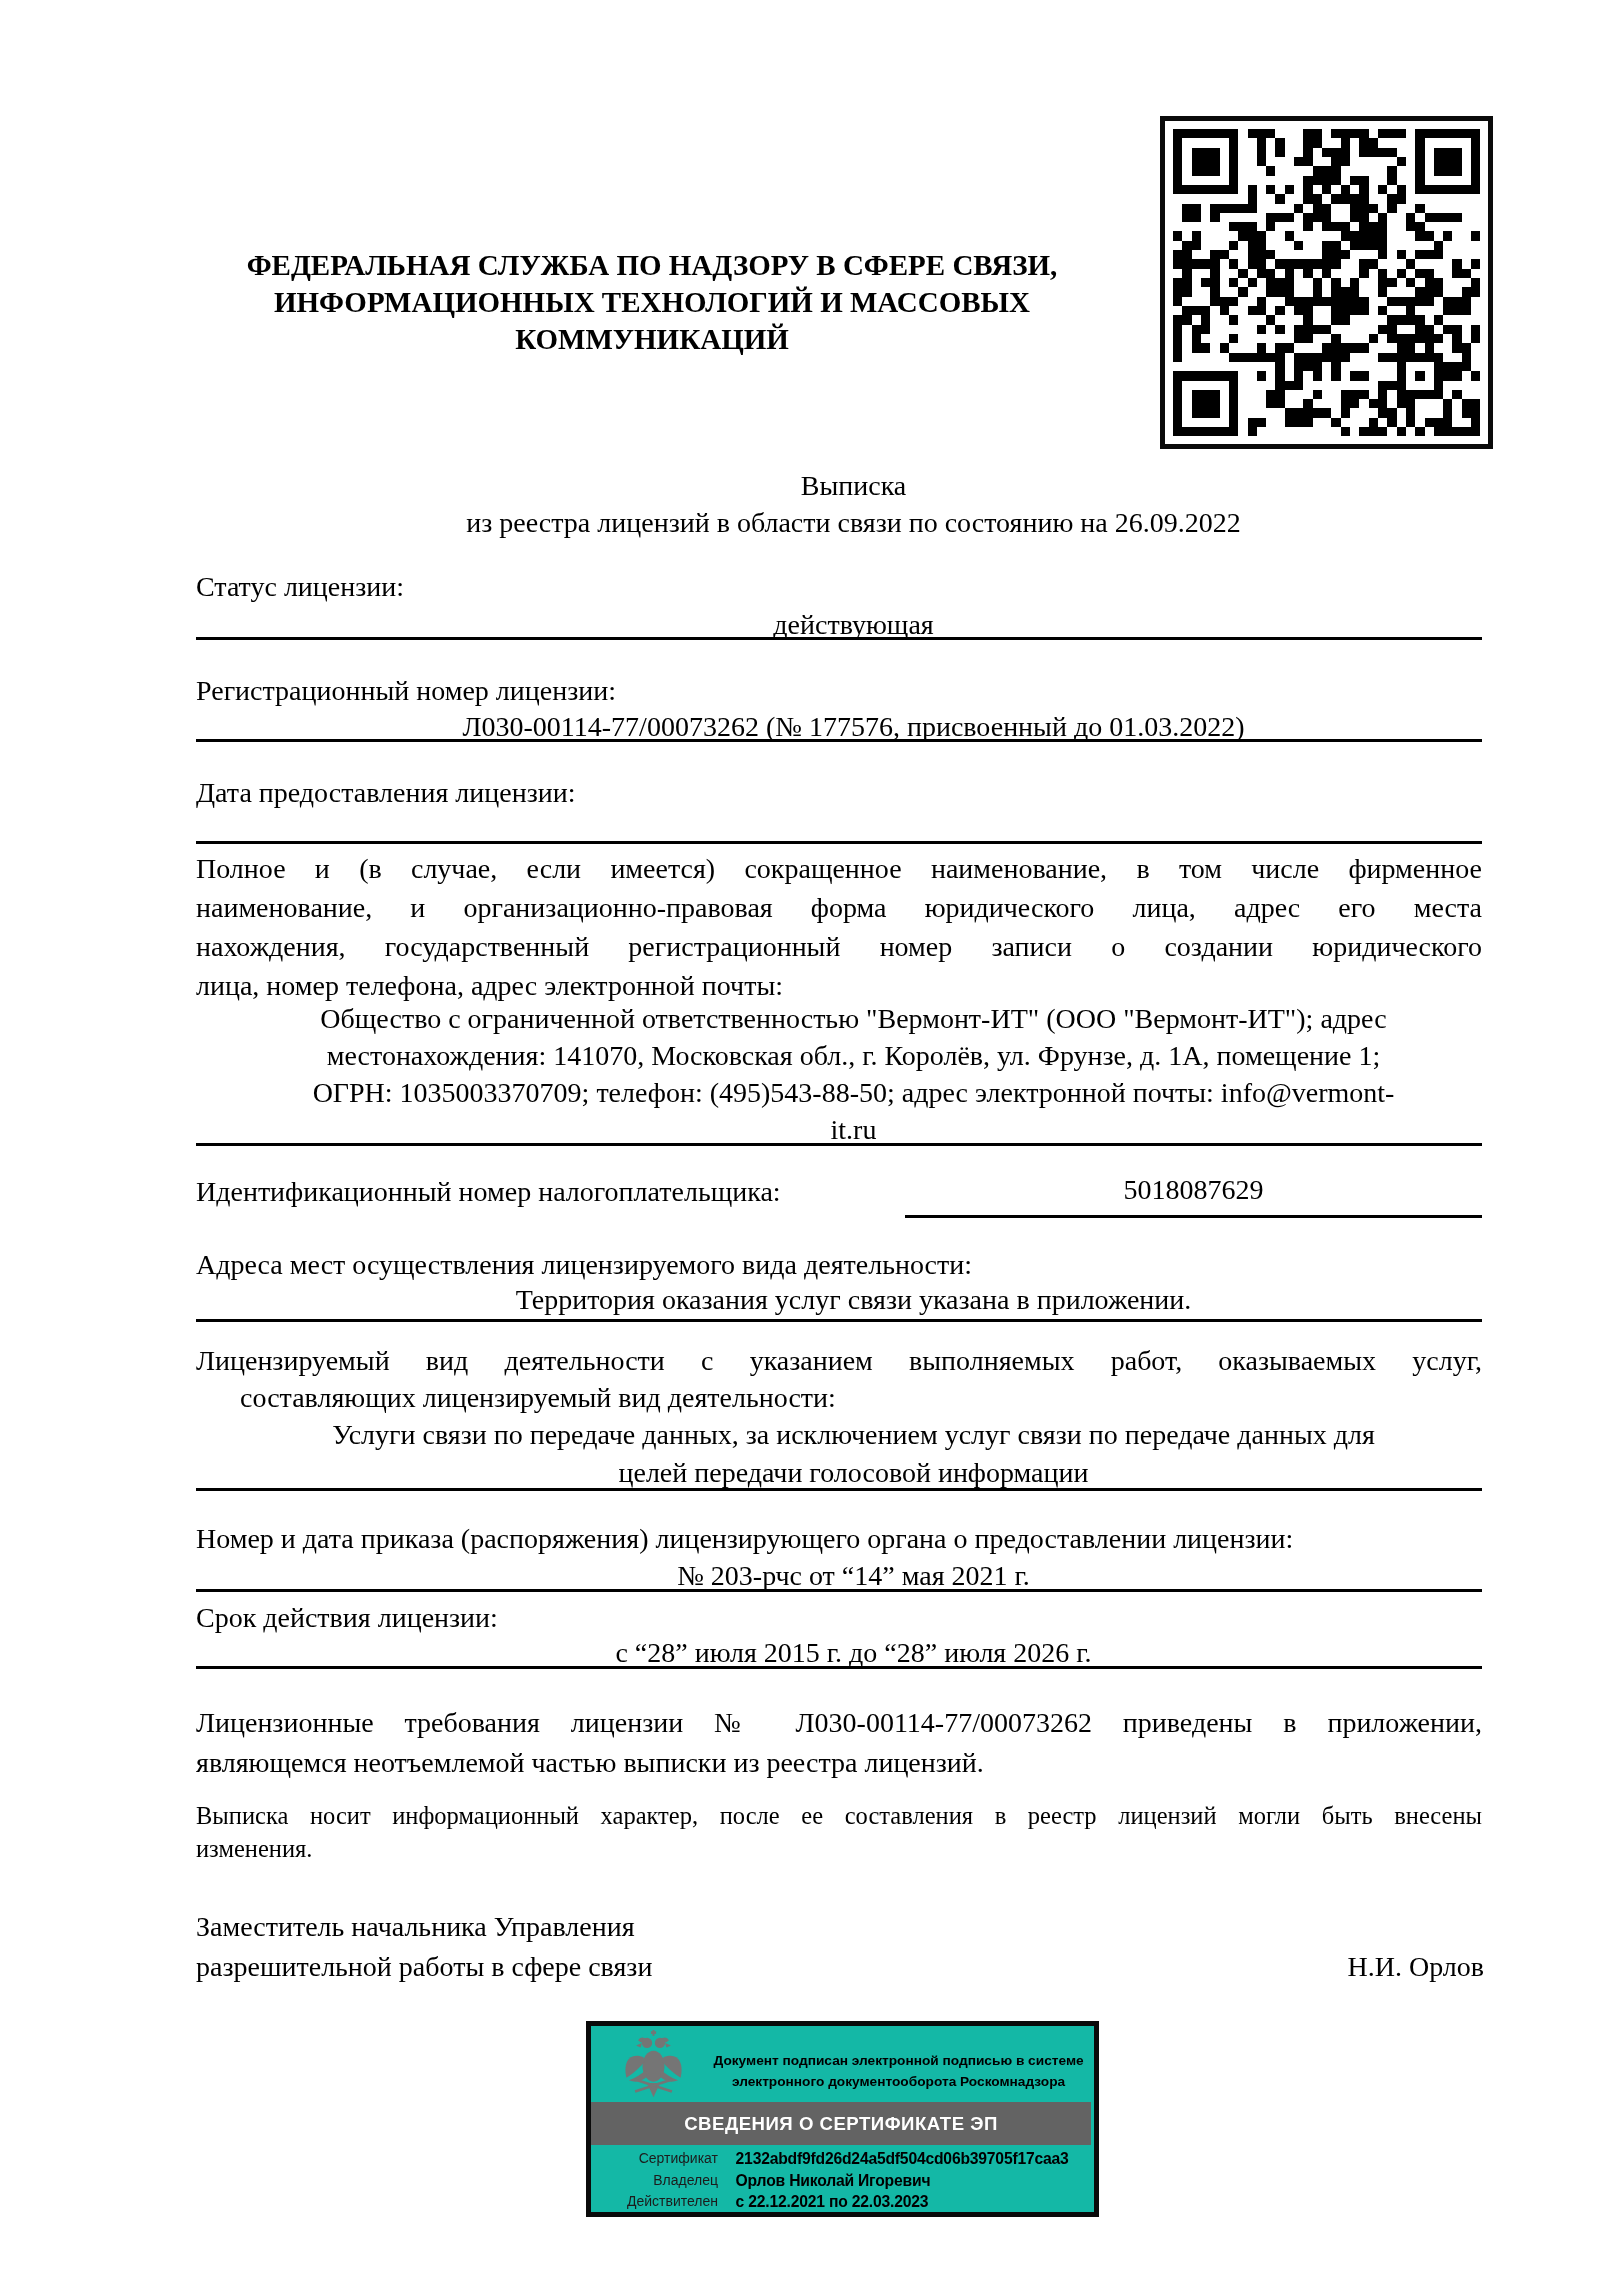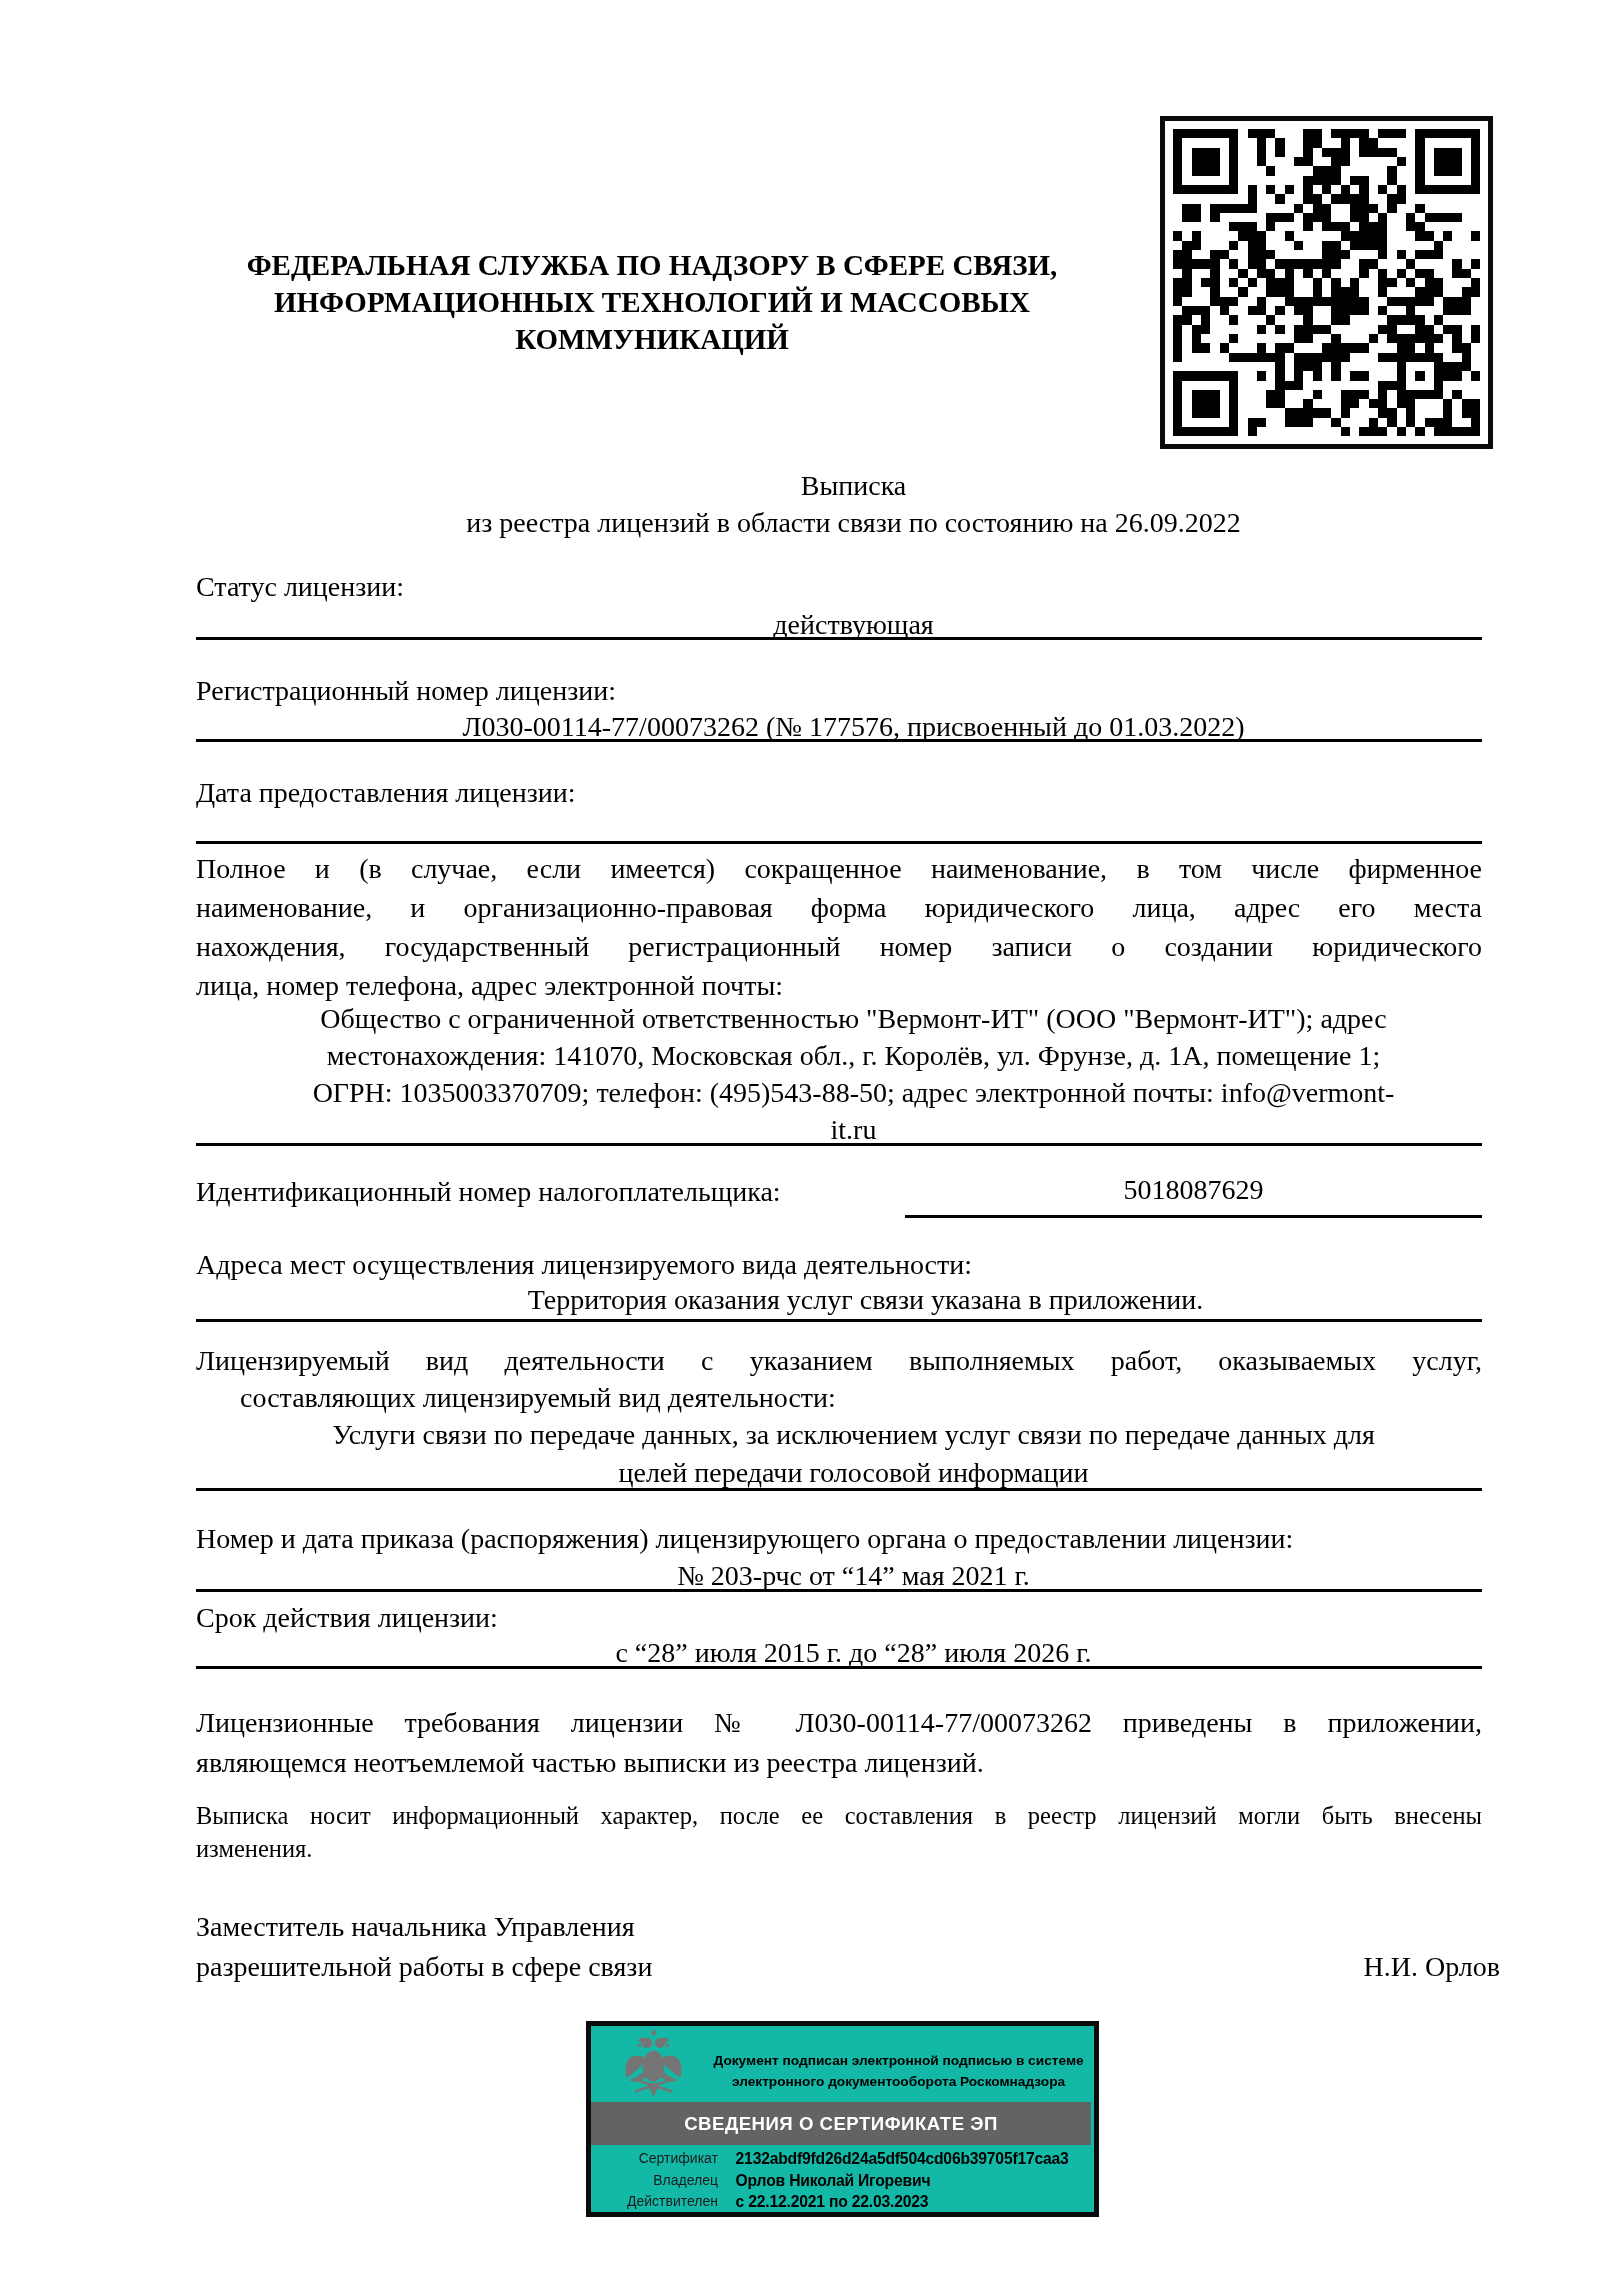--- a/index.html
+++ b/index.html
@@ -629,7 +629,7 @@
   <div class="abs rule" style="left:905px;top:1215px;width:577px;"></div>
 
   <div class="abs t" style="left:196px;top:1247px;">Адреса мест осуществления лицензируемого вида деятельности:</div>
-  <div class="abs t ctr" style="left:237px;top:1282px;width:1257px;">Территория оказания услуг связи указана в приложении.</div>
+  <div class="abs t ctr" style="left:225px;top:1282px;width:1257px;">Территория оказания услуг связи указана в приложении.</div>
   <div class="abs rule" style="left:196px;top:1319px;width:1286px;"></div>
 
   <div class="abs t just" style="left:196px;top:1343px;width:1286px;">Лицензируемый вид деятельности с указанием выполняемых работ, оказываемых услуг,</div>

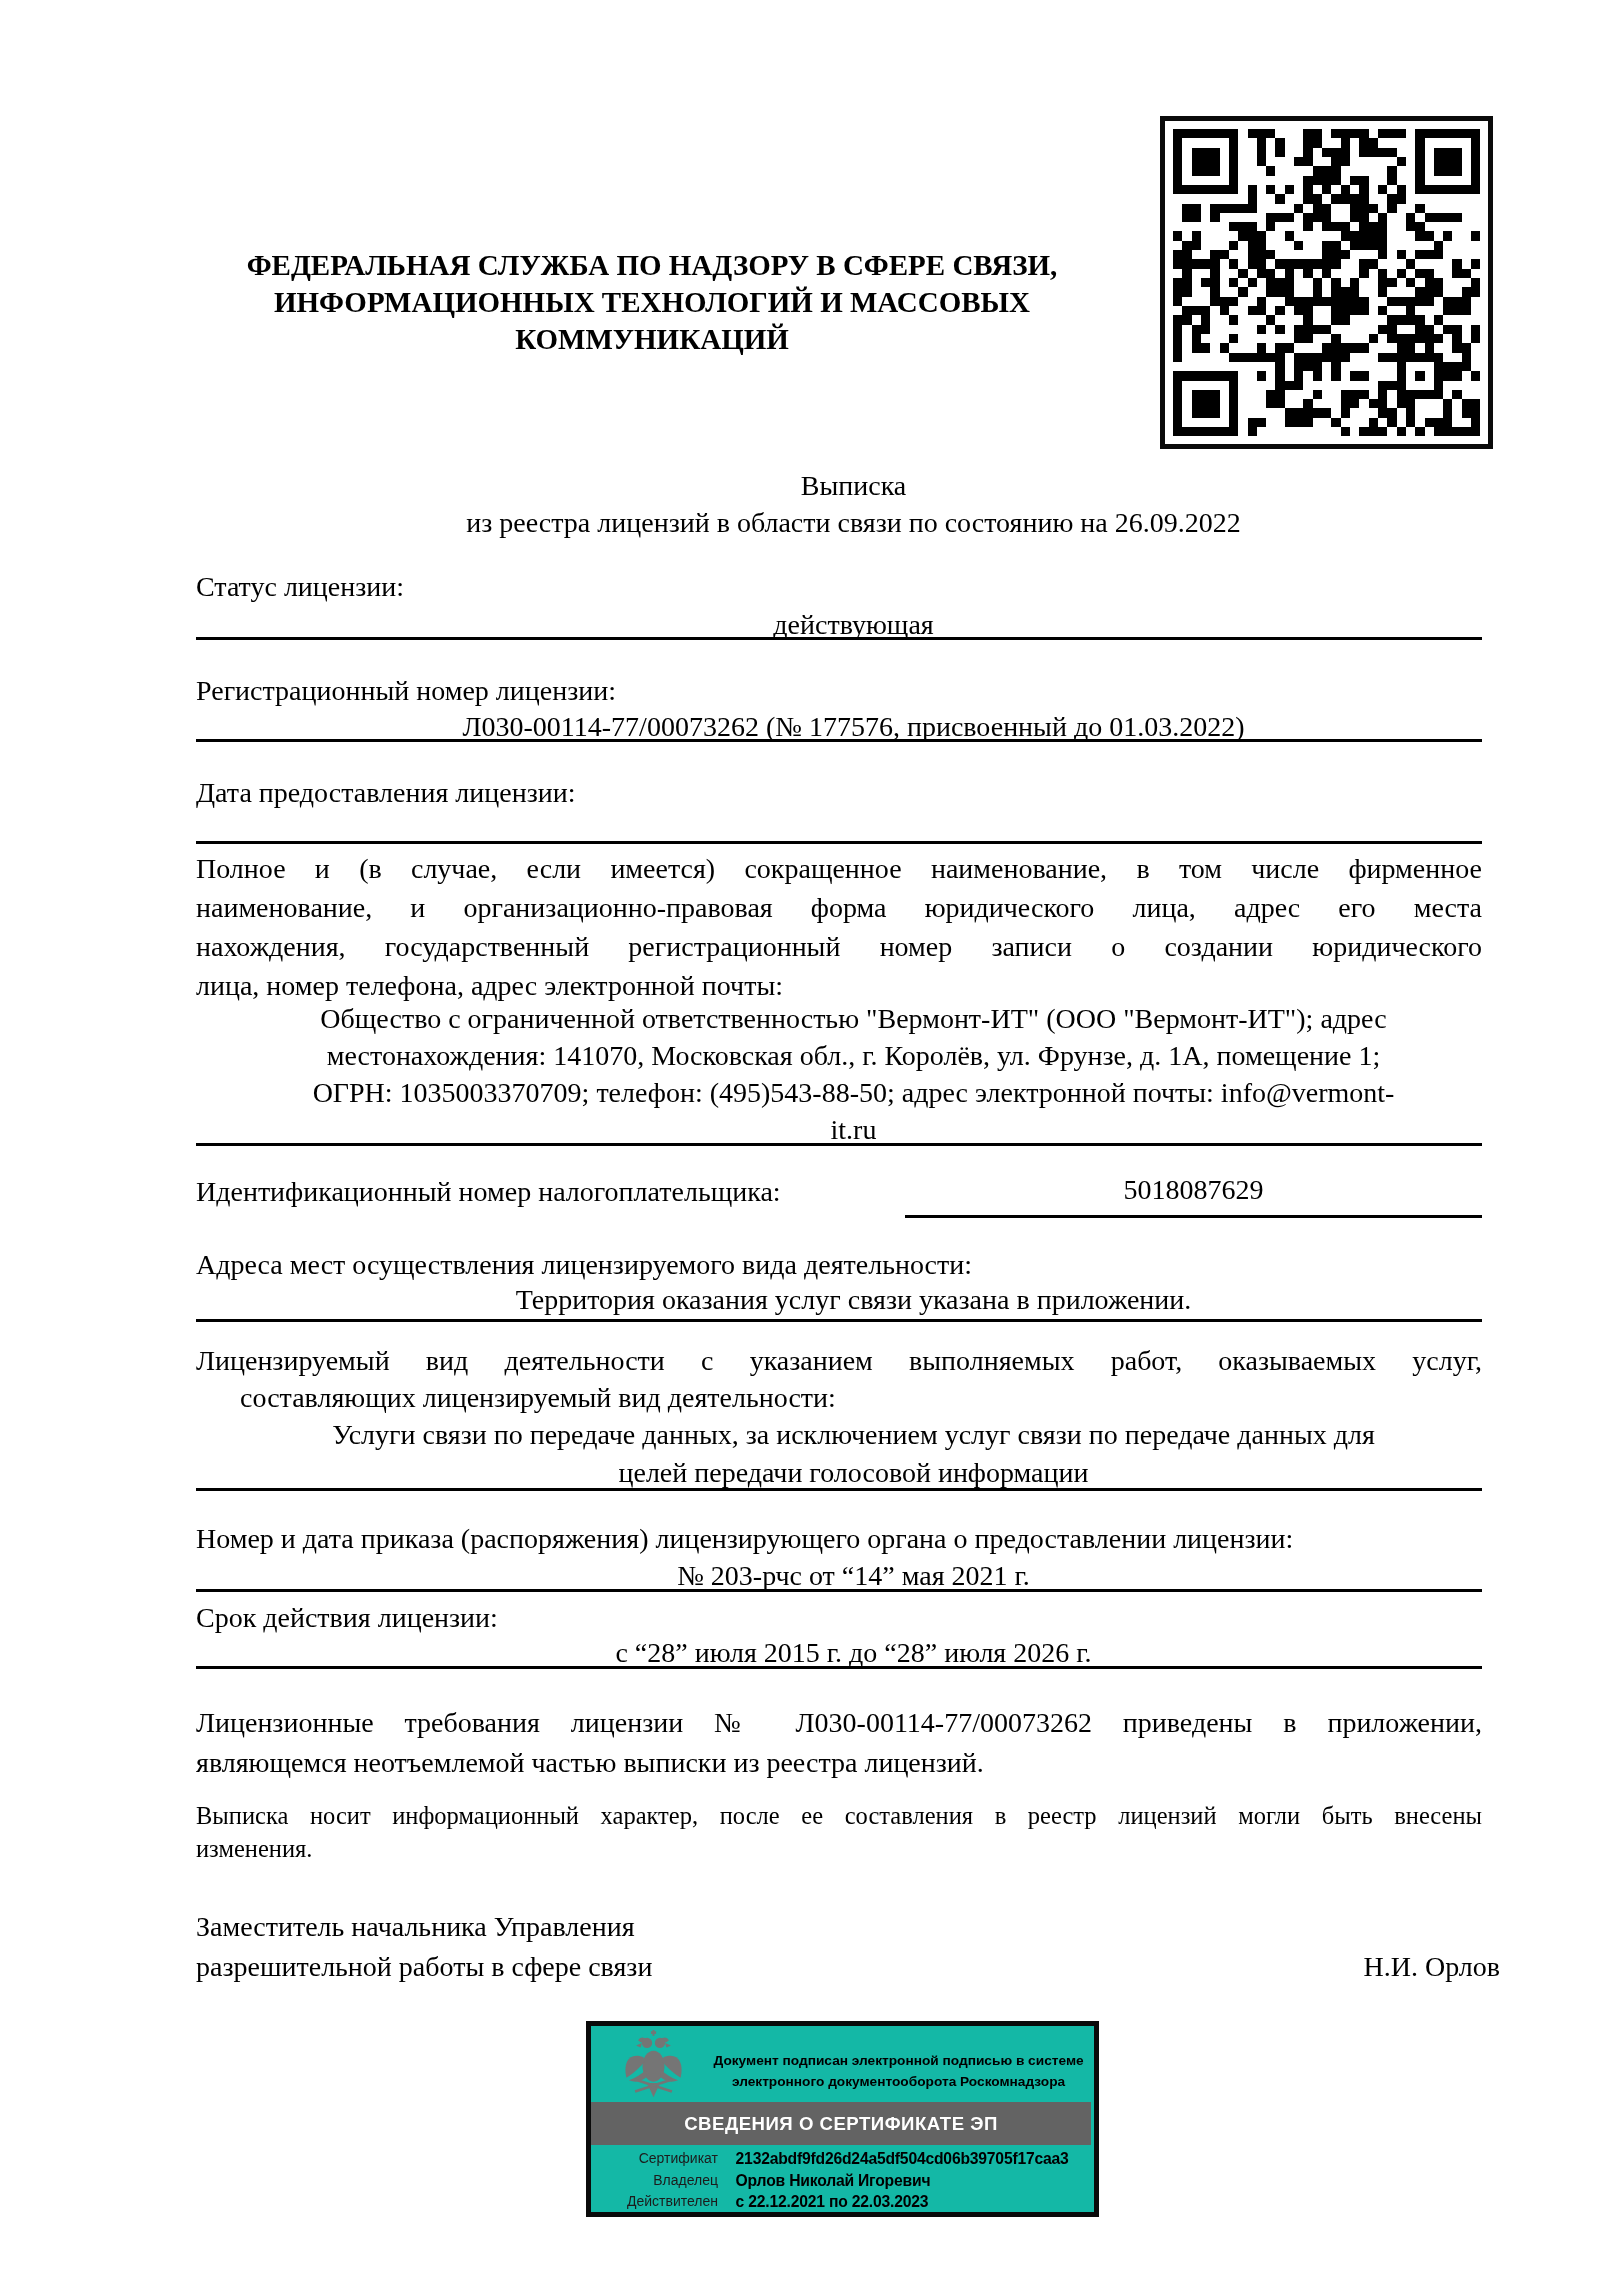--- a/index.html
+++ b/index.html
@@ -654,7 +654,7 @@
 
   <div class="abs t" style="left:196px;top:1909px;">Заместитель начальника Управления</div>
   <div class="abs t" style="left:196px;top:1949px;">разрешительной работы в сфере связи</div>
-  <div class="abs t rt" style="left:196px;top:1949px;width:1304px;">Н.И. Орлов</div>
+  <div class="abs t rt" style="left:180px;top:1949px;width:1304px;">Н.И. Орлов</div>
 
   <div class="abs stamp">
     <div class="stamp-top">

